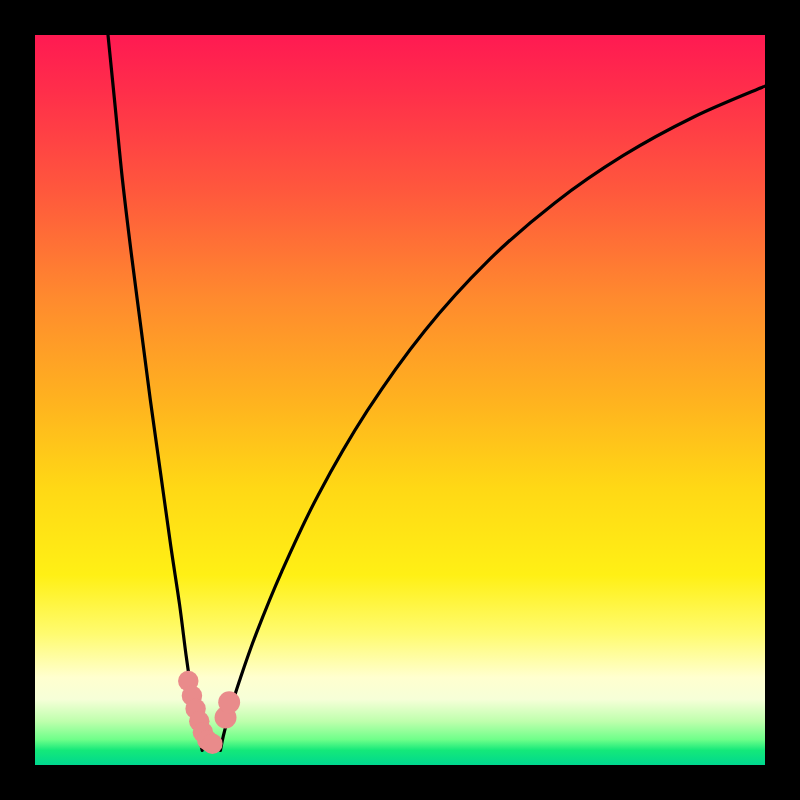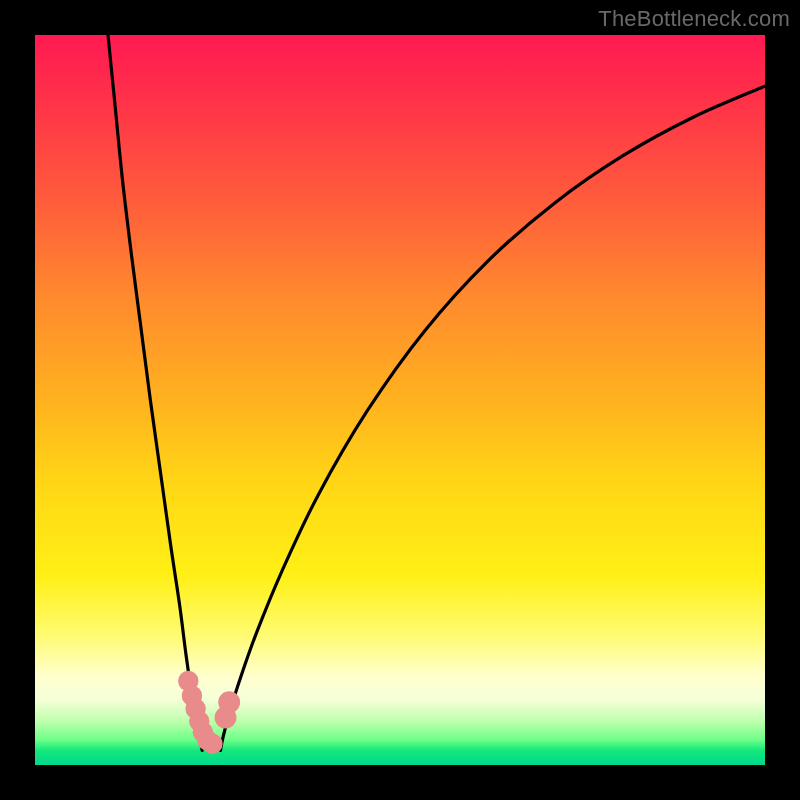--- a/index.html
+++ b/index.html
@@ -73,7 +73,6 @@
 <body>
 
 <div class="outer">
-  <div class="watermark">TheBottleneck.com</div>
   <div class="plot">
     <svg class="curves" viewBox="0 0 730 730" preserveAspectRatio="none">
       <path id="left-branch" class="curve" d="M 73.00 0.00 C 74.22 12.17, 77.87 48.67, 80.30 73.00 C 82.73 97.33, 84.92 121.67, 87.60 146.00 C 90.28 170.33, 93.32 194.67, 96.36 219.00 C 99.40 243.33, 102.69 267.67, 105.85 292.00 C 109.01 316.33, 112.06 340.67, 115.34 365.00 C 118.63 389.33, 122.15 413.67, 125.56 438.00 C 128.97 462.33, 132.62 489.10, 135.78 511.00 C 138.94 532.90, 141.99 551.15, 144.54 569.40 C 147.10 587.65, 149.04 605.29, 151.11 620.50 C 153.18 635.71, 155.25 649.70, 156.95 660.65 C 158.65 671.60, 159.99 678.90, 161.33 686.20 C 162.67 693.50, 164.01 699.58, 164.98 704.45 C 165.95 709.32, 166.81 713.57, 167.17 715.40"></path>

